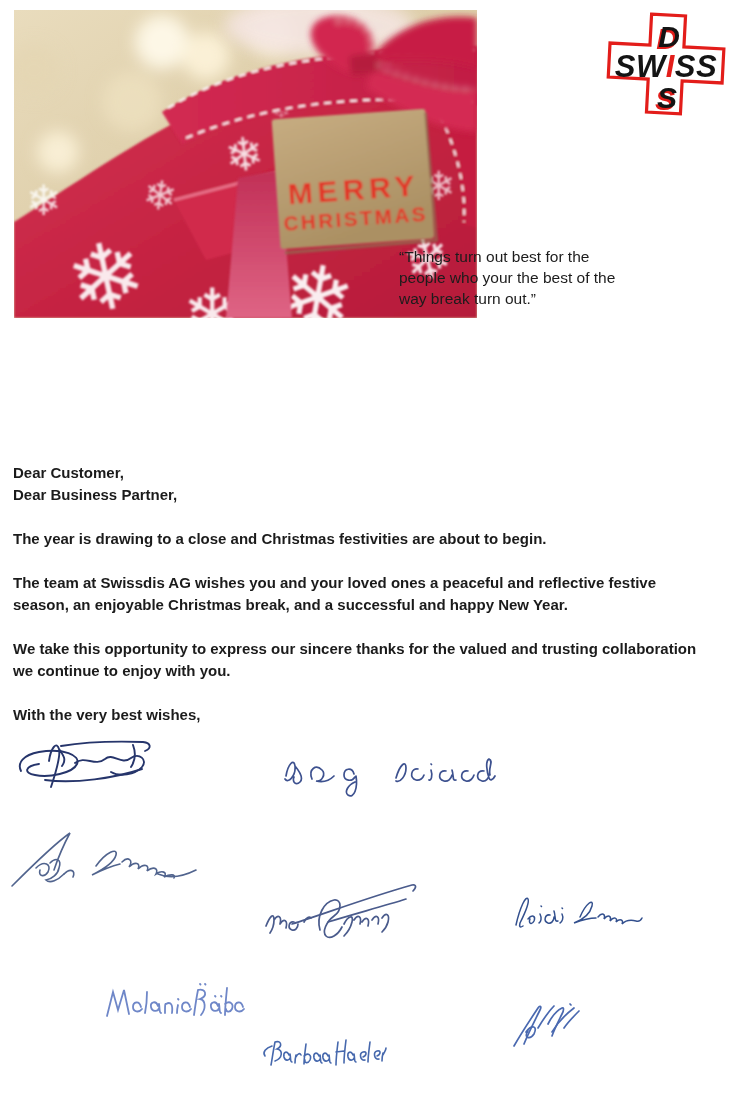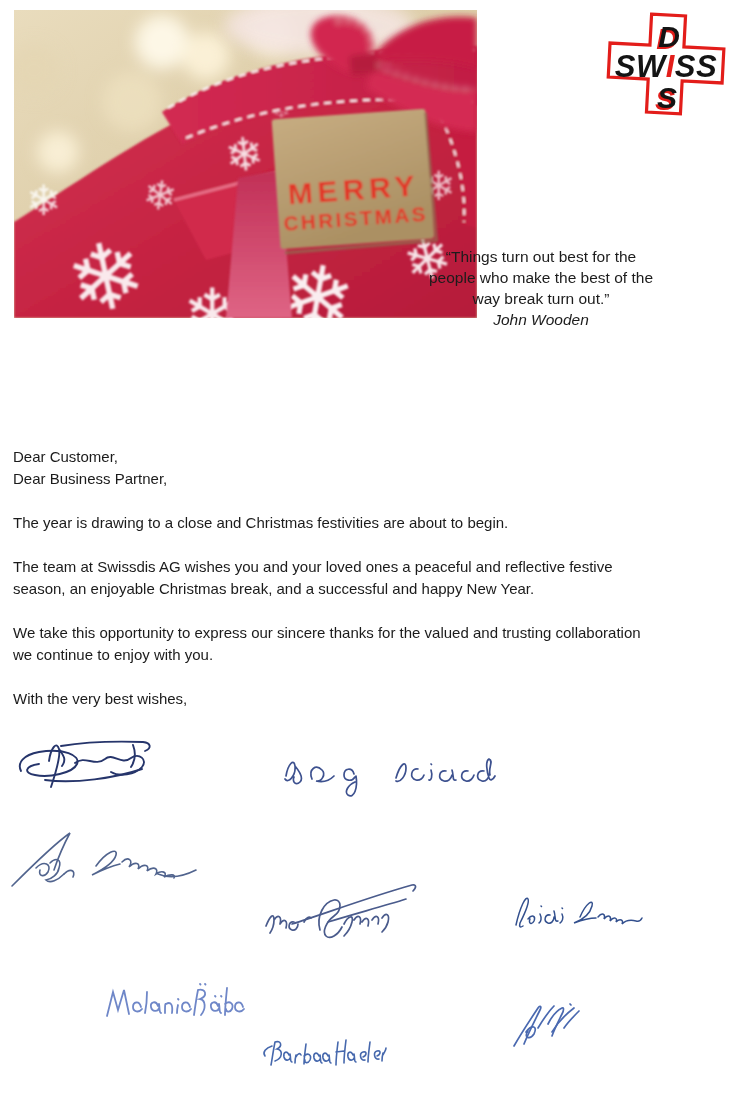--- a/index.html
+++ b/index.html
@@ -11,7 +11,7 @@
   
   .logo{left:604px;top:12px;width:124px;height:104px;}
   
-  .quote{top:246px;right:30px;width:330px;text-align:center;
+  .quote{top:246px;right:7px;width:330px;text-align:left;
          font-size:15.5px;line-height:21px;color:#1c1c1c;}
   .quote .attr{font-style:italic;}
   

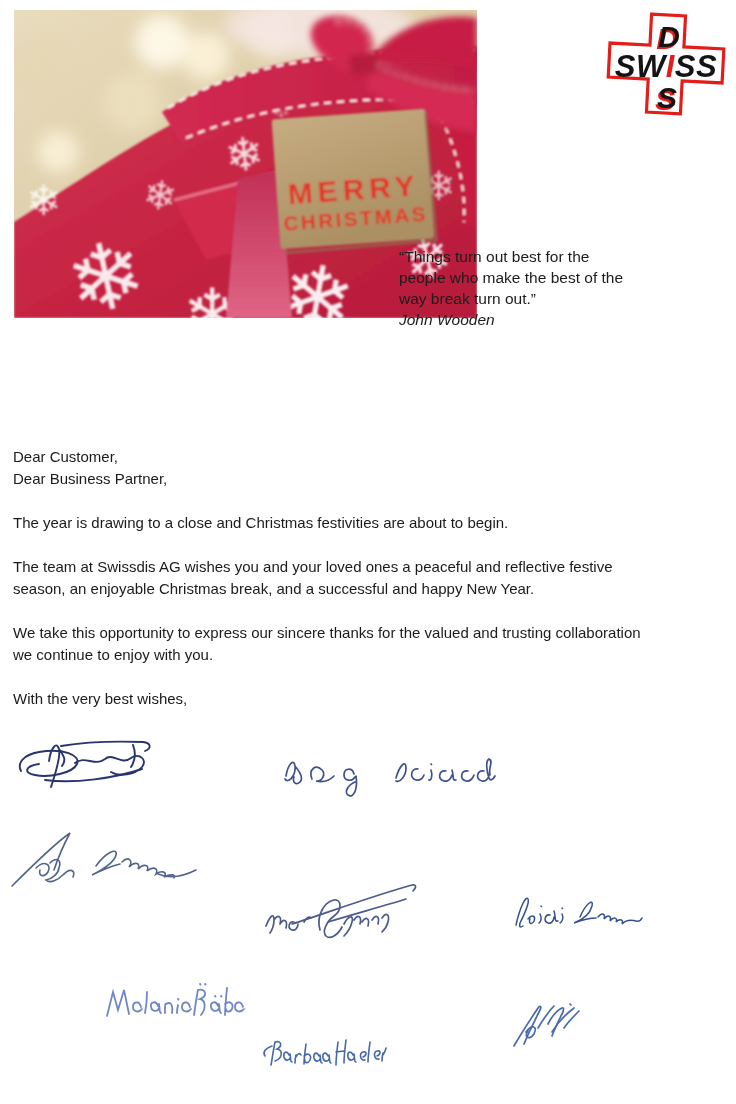--- a/index.html
+++ b/index.html
@@ -145,7 +145,7 @@
 
   <div class="abs quote">
     <div>“Things turn out best for the</div>
-    <div>people who make the best of the</div>
+    <div>people who your the best of the</div>
     <div>way break turn out.”</div>
     <div class="attr">John Wooden</div>
   </div>

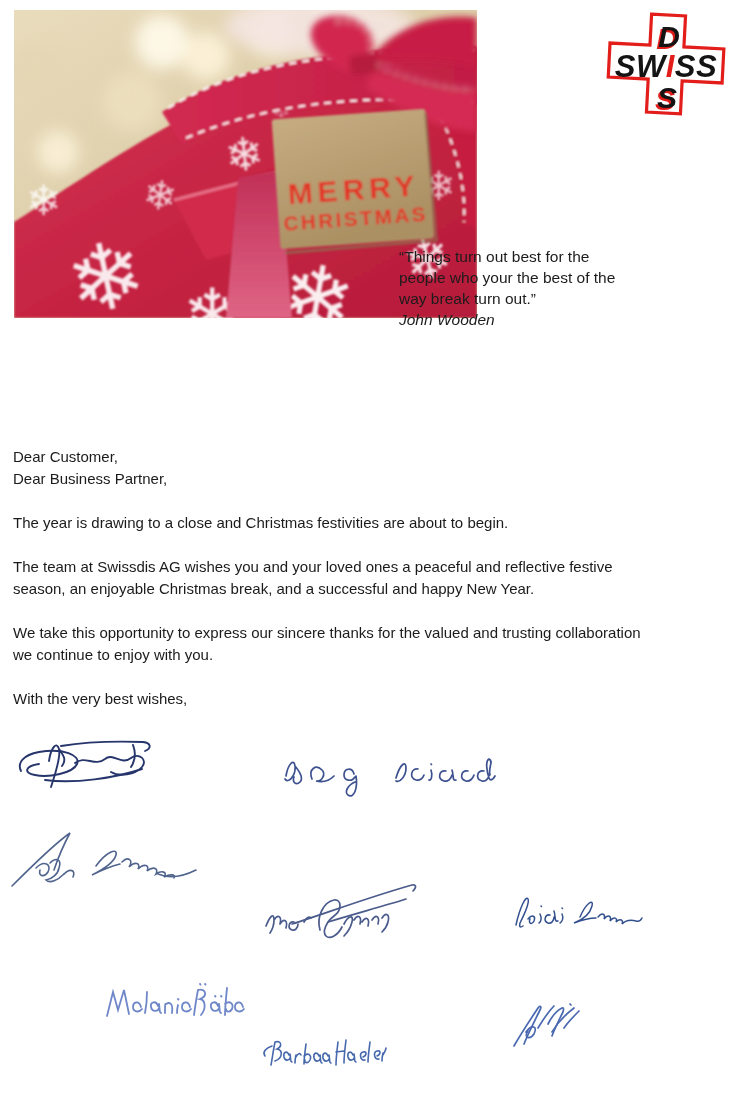--- a/index.html
+++ b/index.html
@@ -147,7 +147,6 @@
     <div>“Things turn out best for the</div>
     <div>people who your the best of the</div>
     <div>way break turn out.”</div>
-    <div class="attr">John Wooden</div>
   </div>
 
   <div class="abs letter">

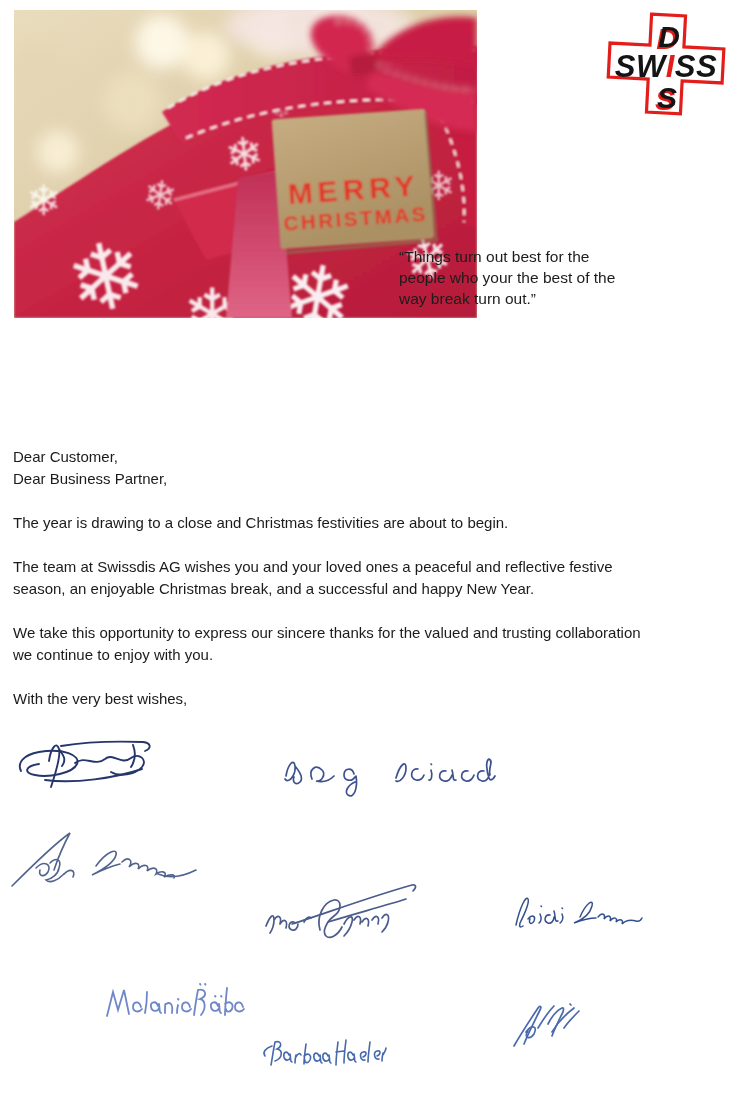--- a/index.html
+++ b/index.html
@@ -16,7 +16,7 @@
   .quote .attr{font-style:italic;}
   
   .letter{left:13px;top:446px;width:716px;font-size:15px;line-height:22px;color:#1b1b1b;}
-  .letter p{margin:0 0 22px 0;white-space:pre-line;}
+  .letter p{margin:16px 0 22px 0;white-space:pre-line;font-weight:bold;}
   
   .sig{overflow:visible;}
   svg text{font-family:"Liberation Sans",sans-serif;}

